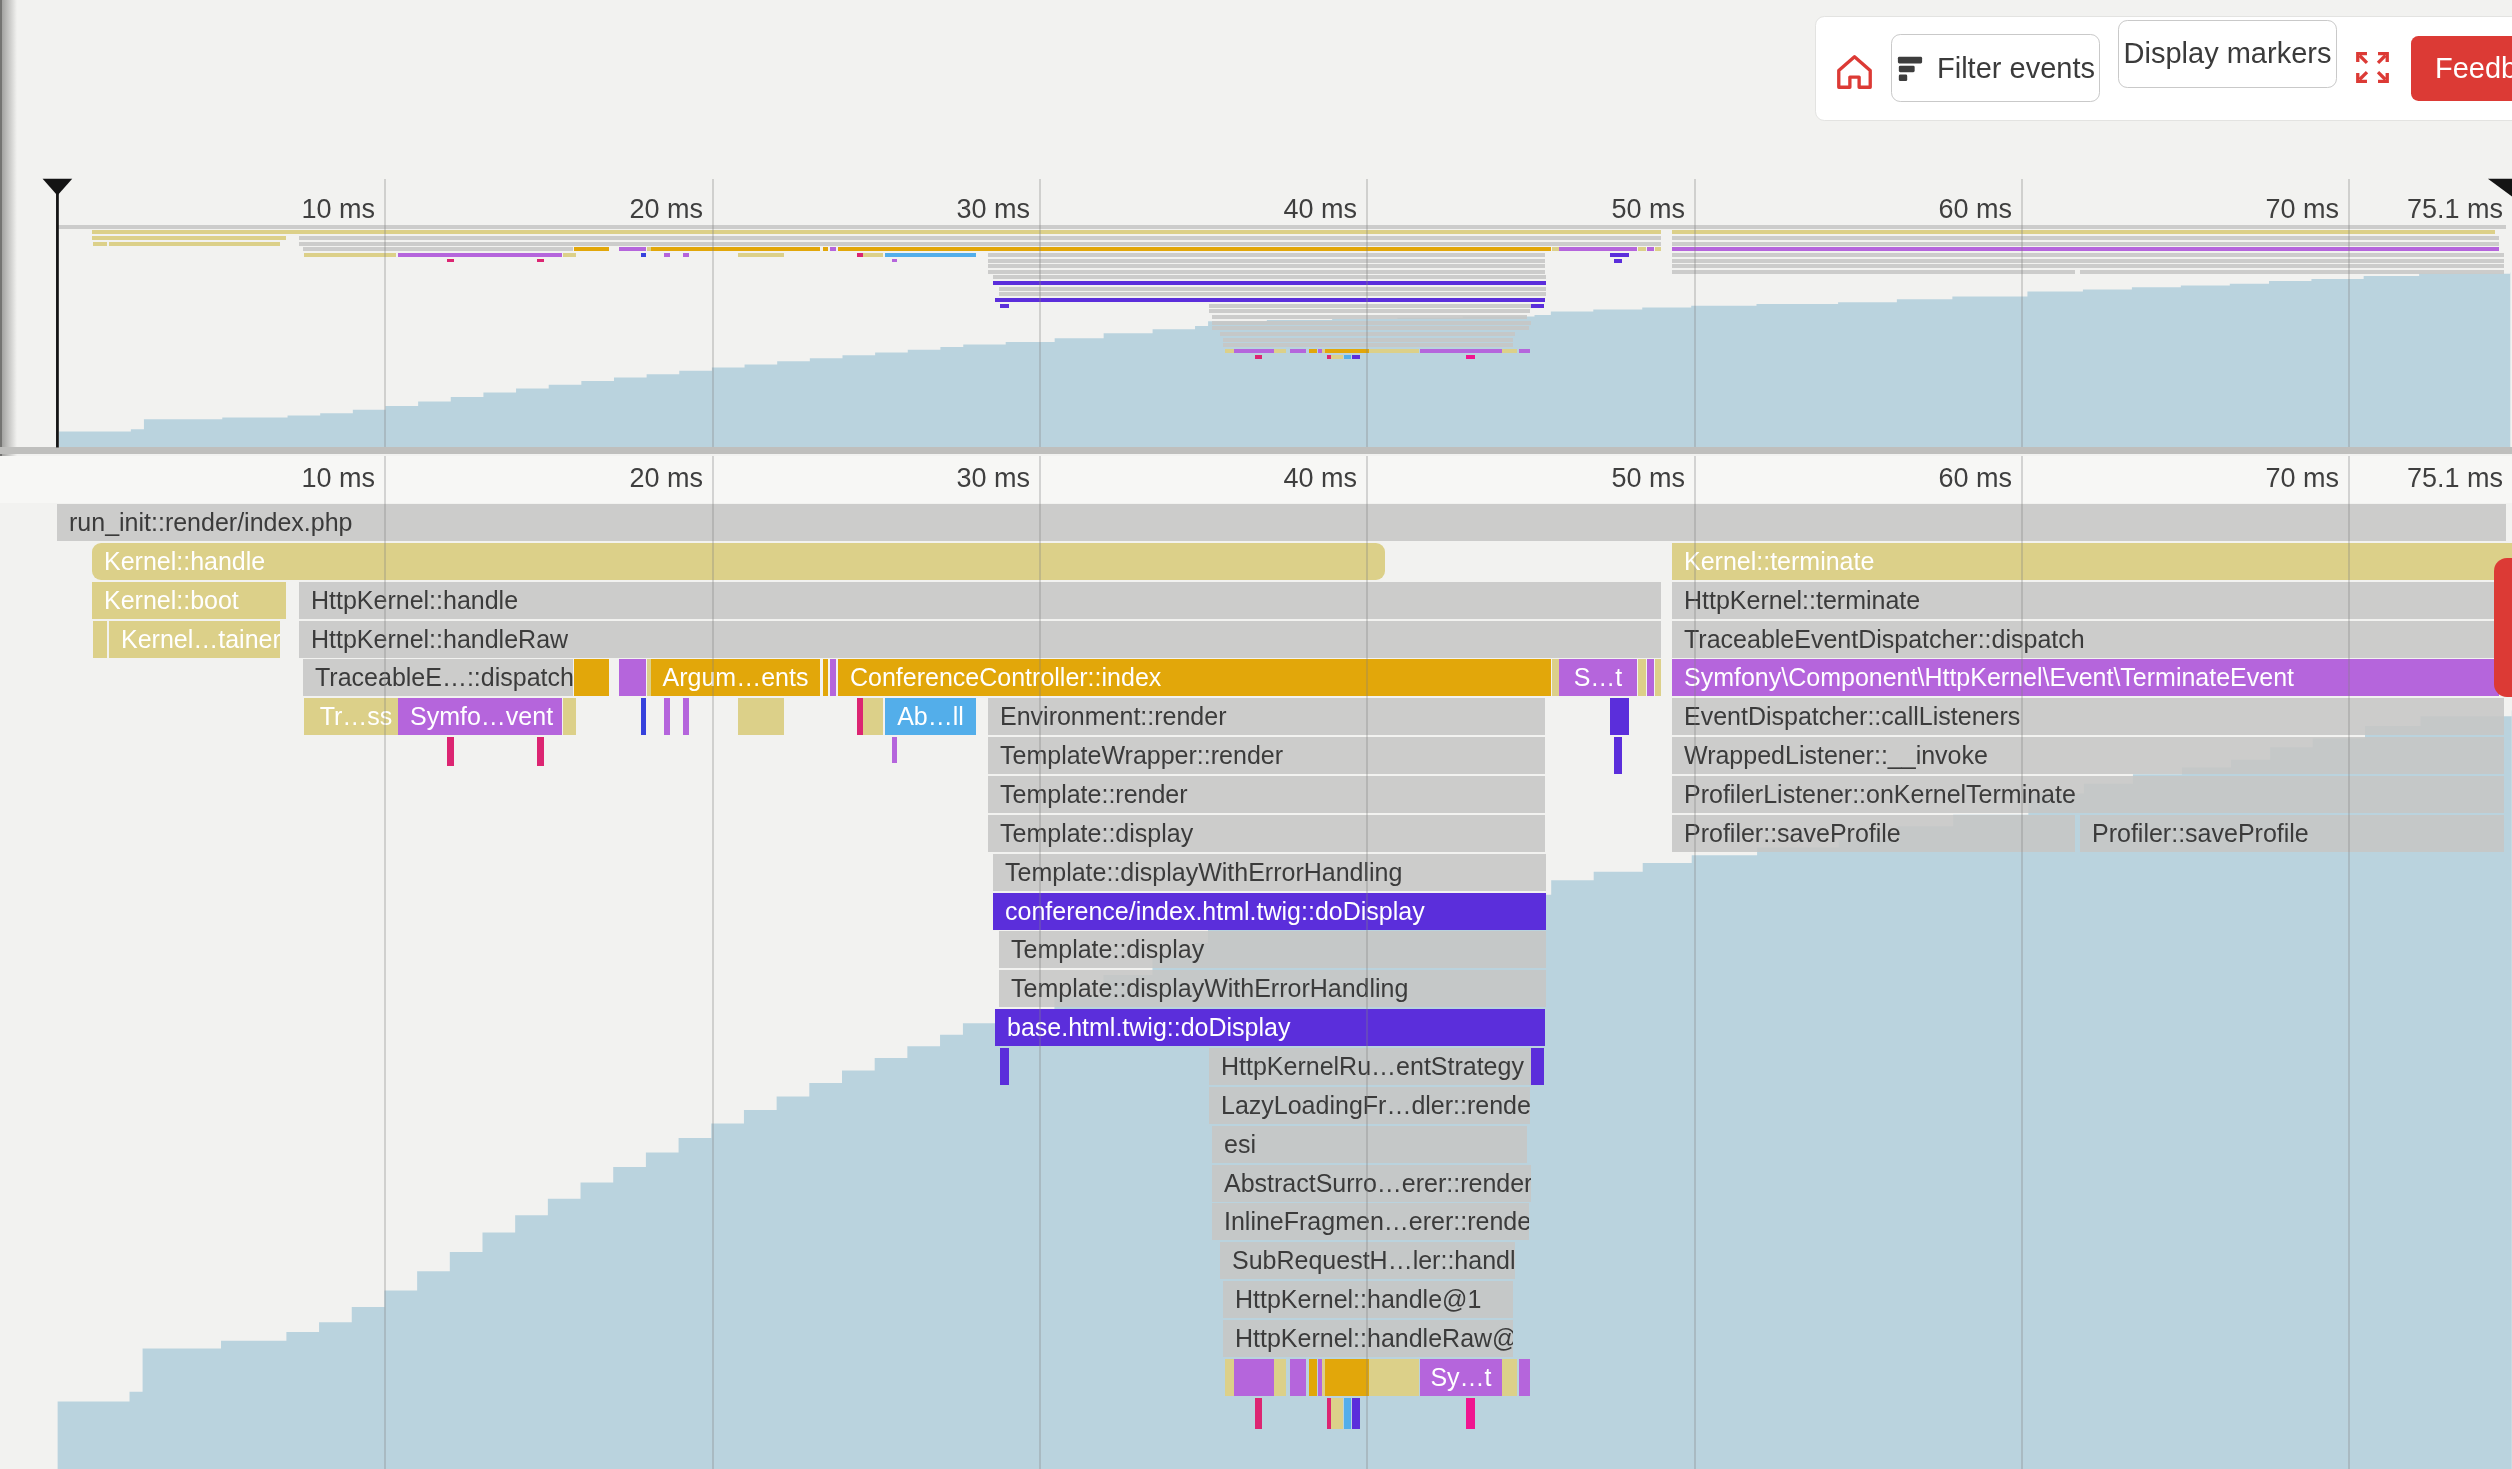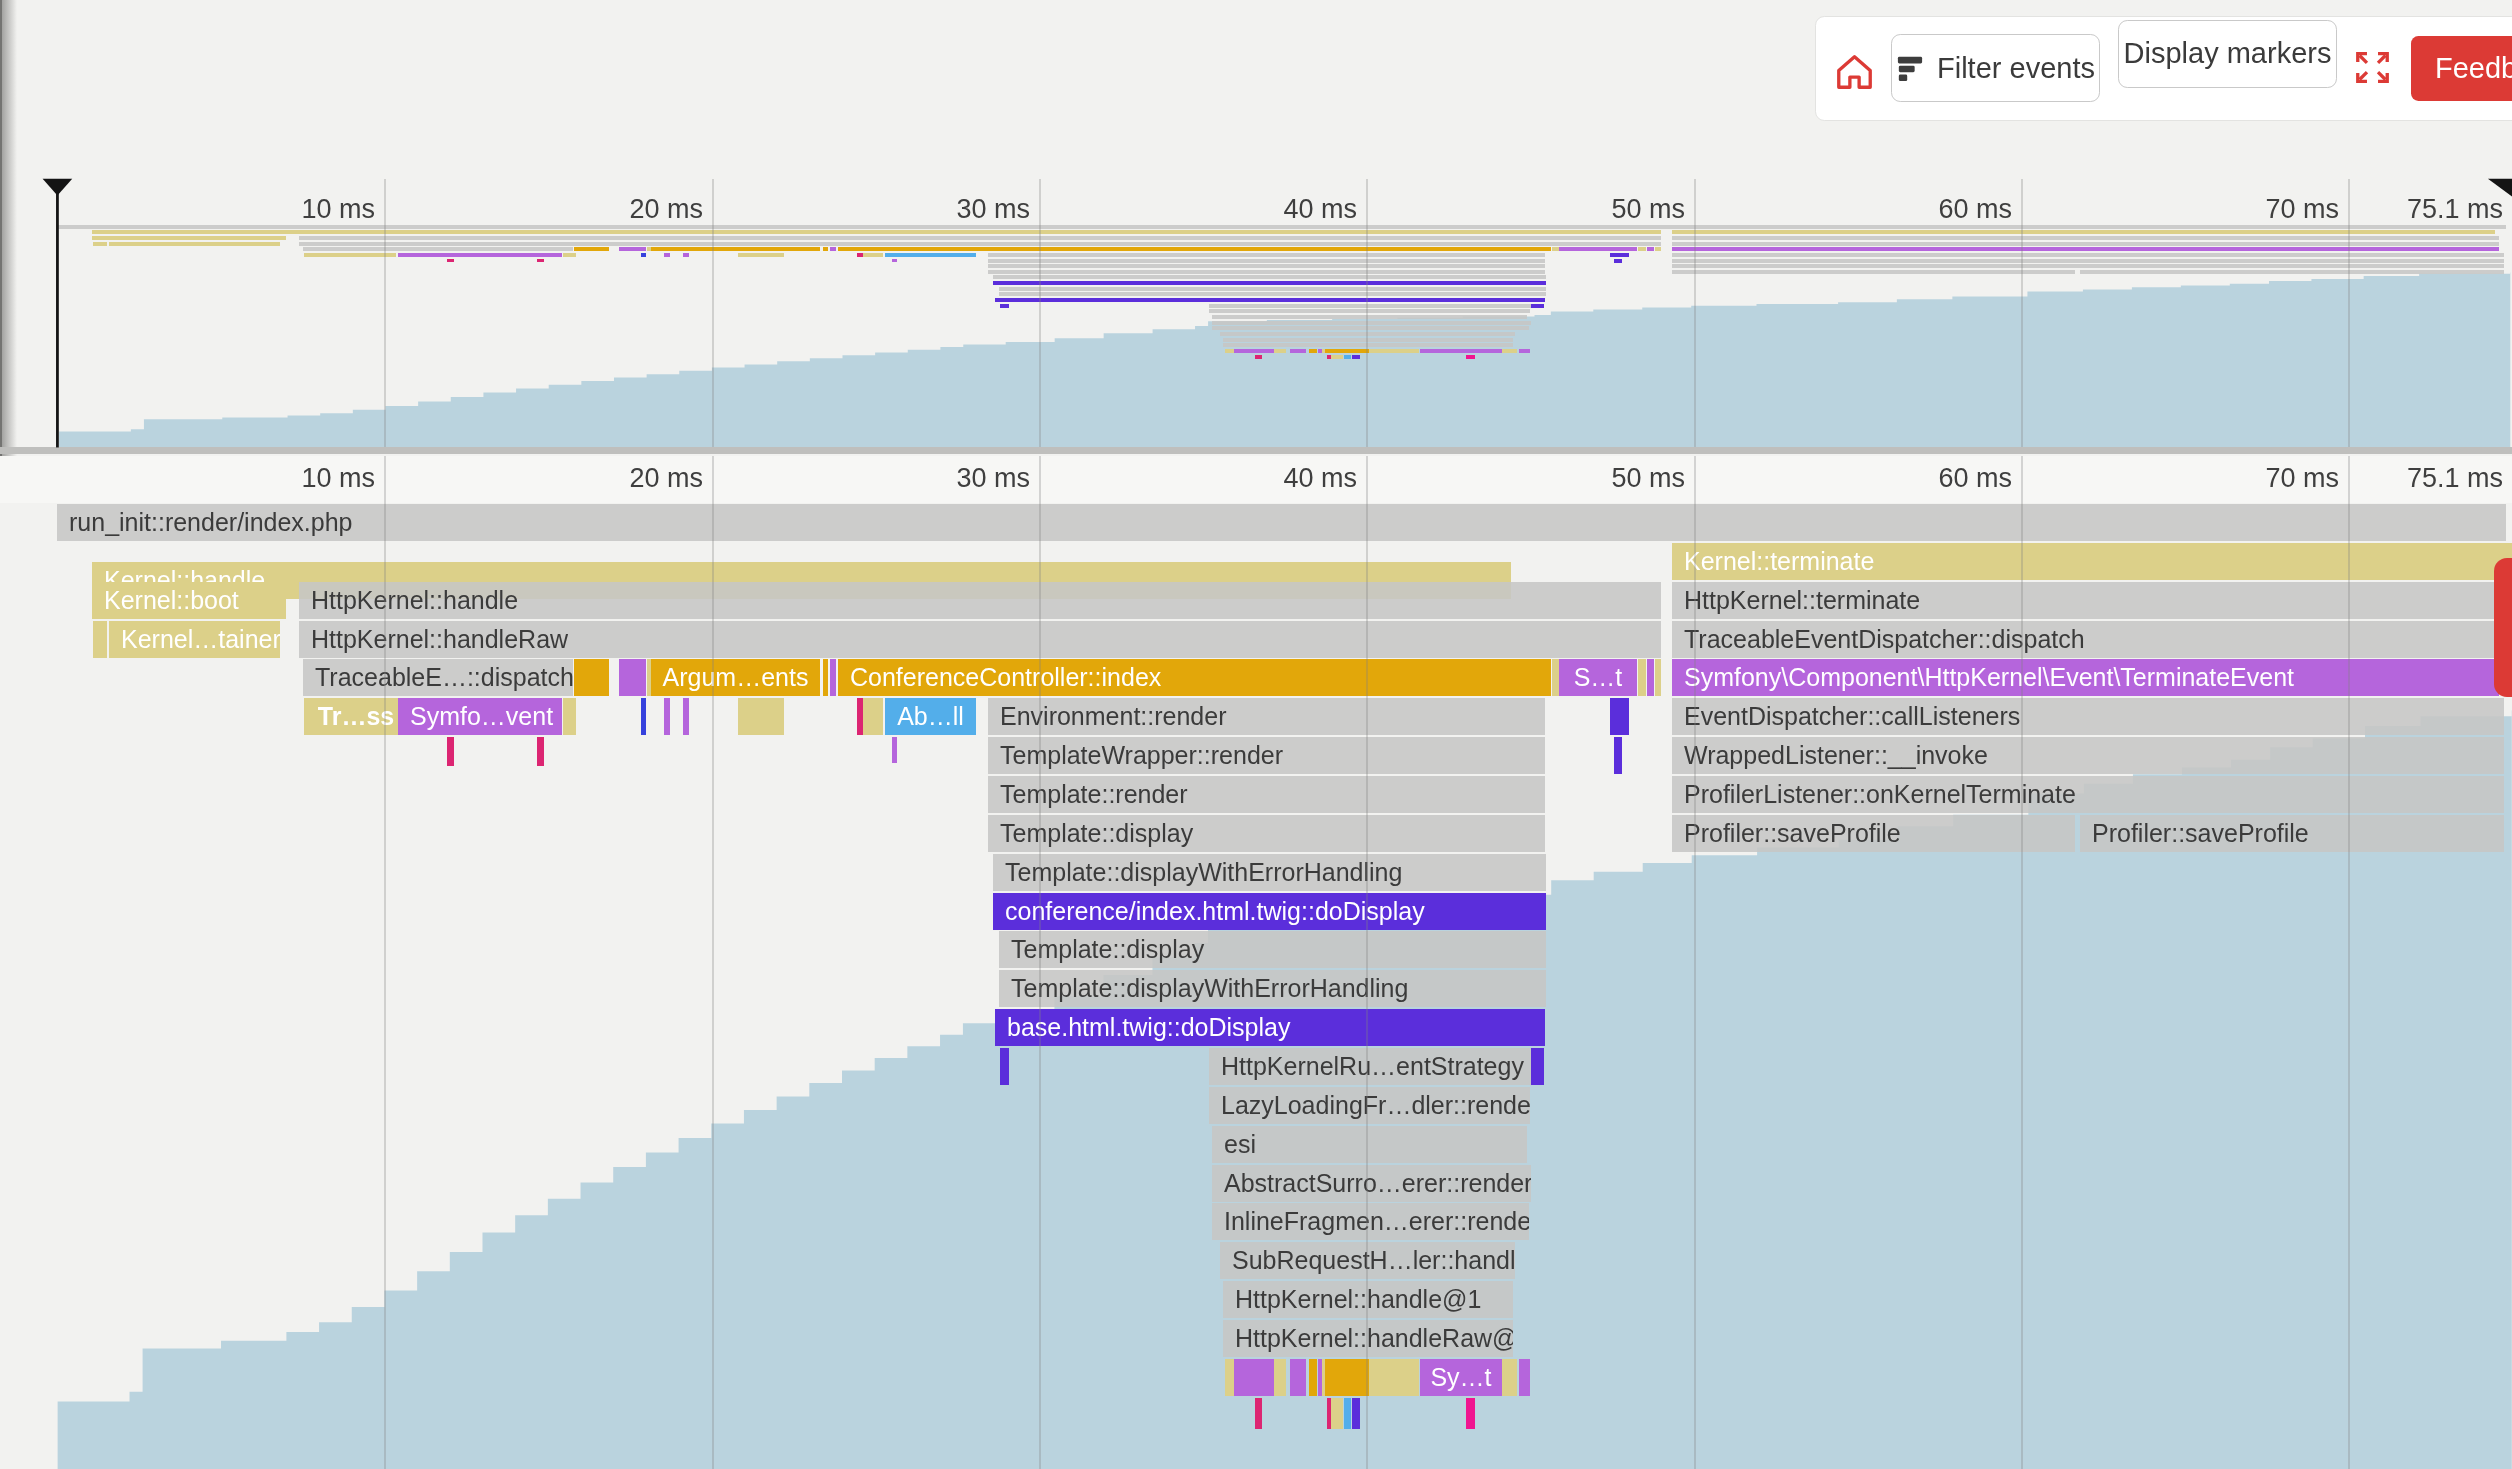--- a/index.html
+++ b/index.html
@@ -145,7 +145,7 @@
     </div>
   <div id="main-rows">
       <div class="bar c-g lbl" style="left: 57px; width: 2449px; top: 504px; height: 37px;">run_init::render/index.php</div>
-      <div class="bar c-k lbl" style="left: 92px; width: 1419px; top: 562px; height: 37px;">Kernel::handle</div>
+      <div class="bar c-k lbl" style="left: 92px; width: 1293px; top: 543px; height: 37px; border-radius: 9px;">Kernel::handle</div>
       <div class="bar c-k lbl" style="left: 1672px; width: 907px; top: 543px; height: 37px;">Kernel::terminate</div>
       <div class="bar c-k lbl" style="left: 92px; width: 194px; top: 582px; height: 37px;">Kernel::boot</div>
       <div class="bar c-g lbl" style="left: 299px; width: 1362px; top: 582px; height: 37px;">HttpKernel::handle</div>

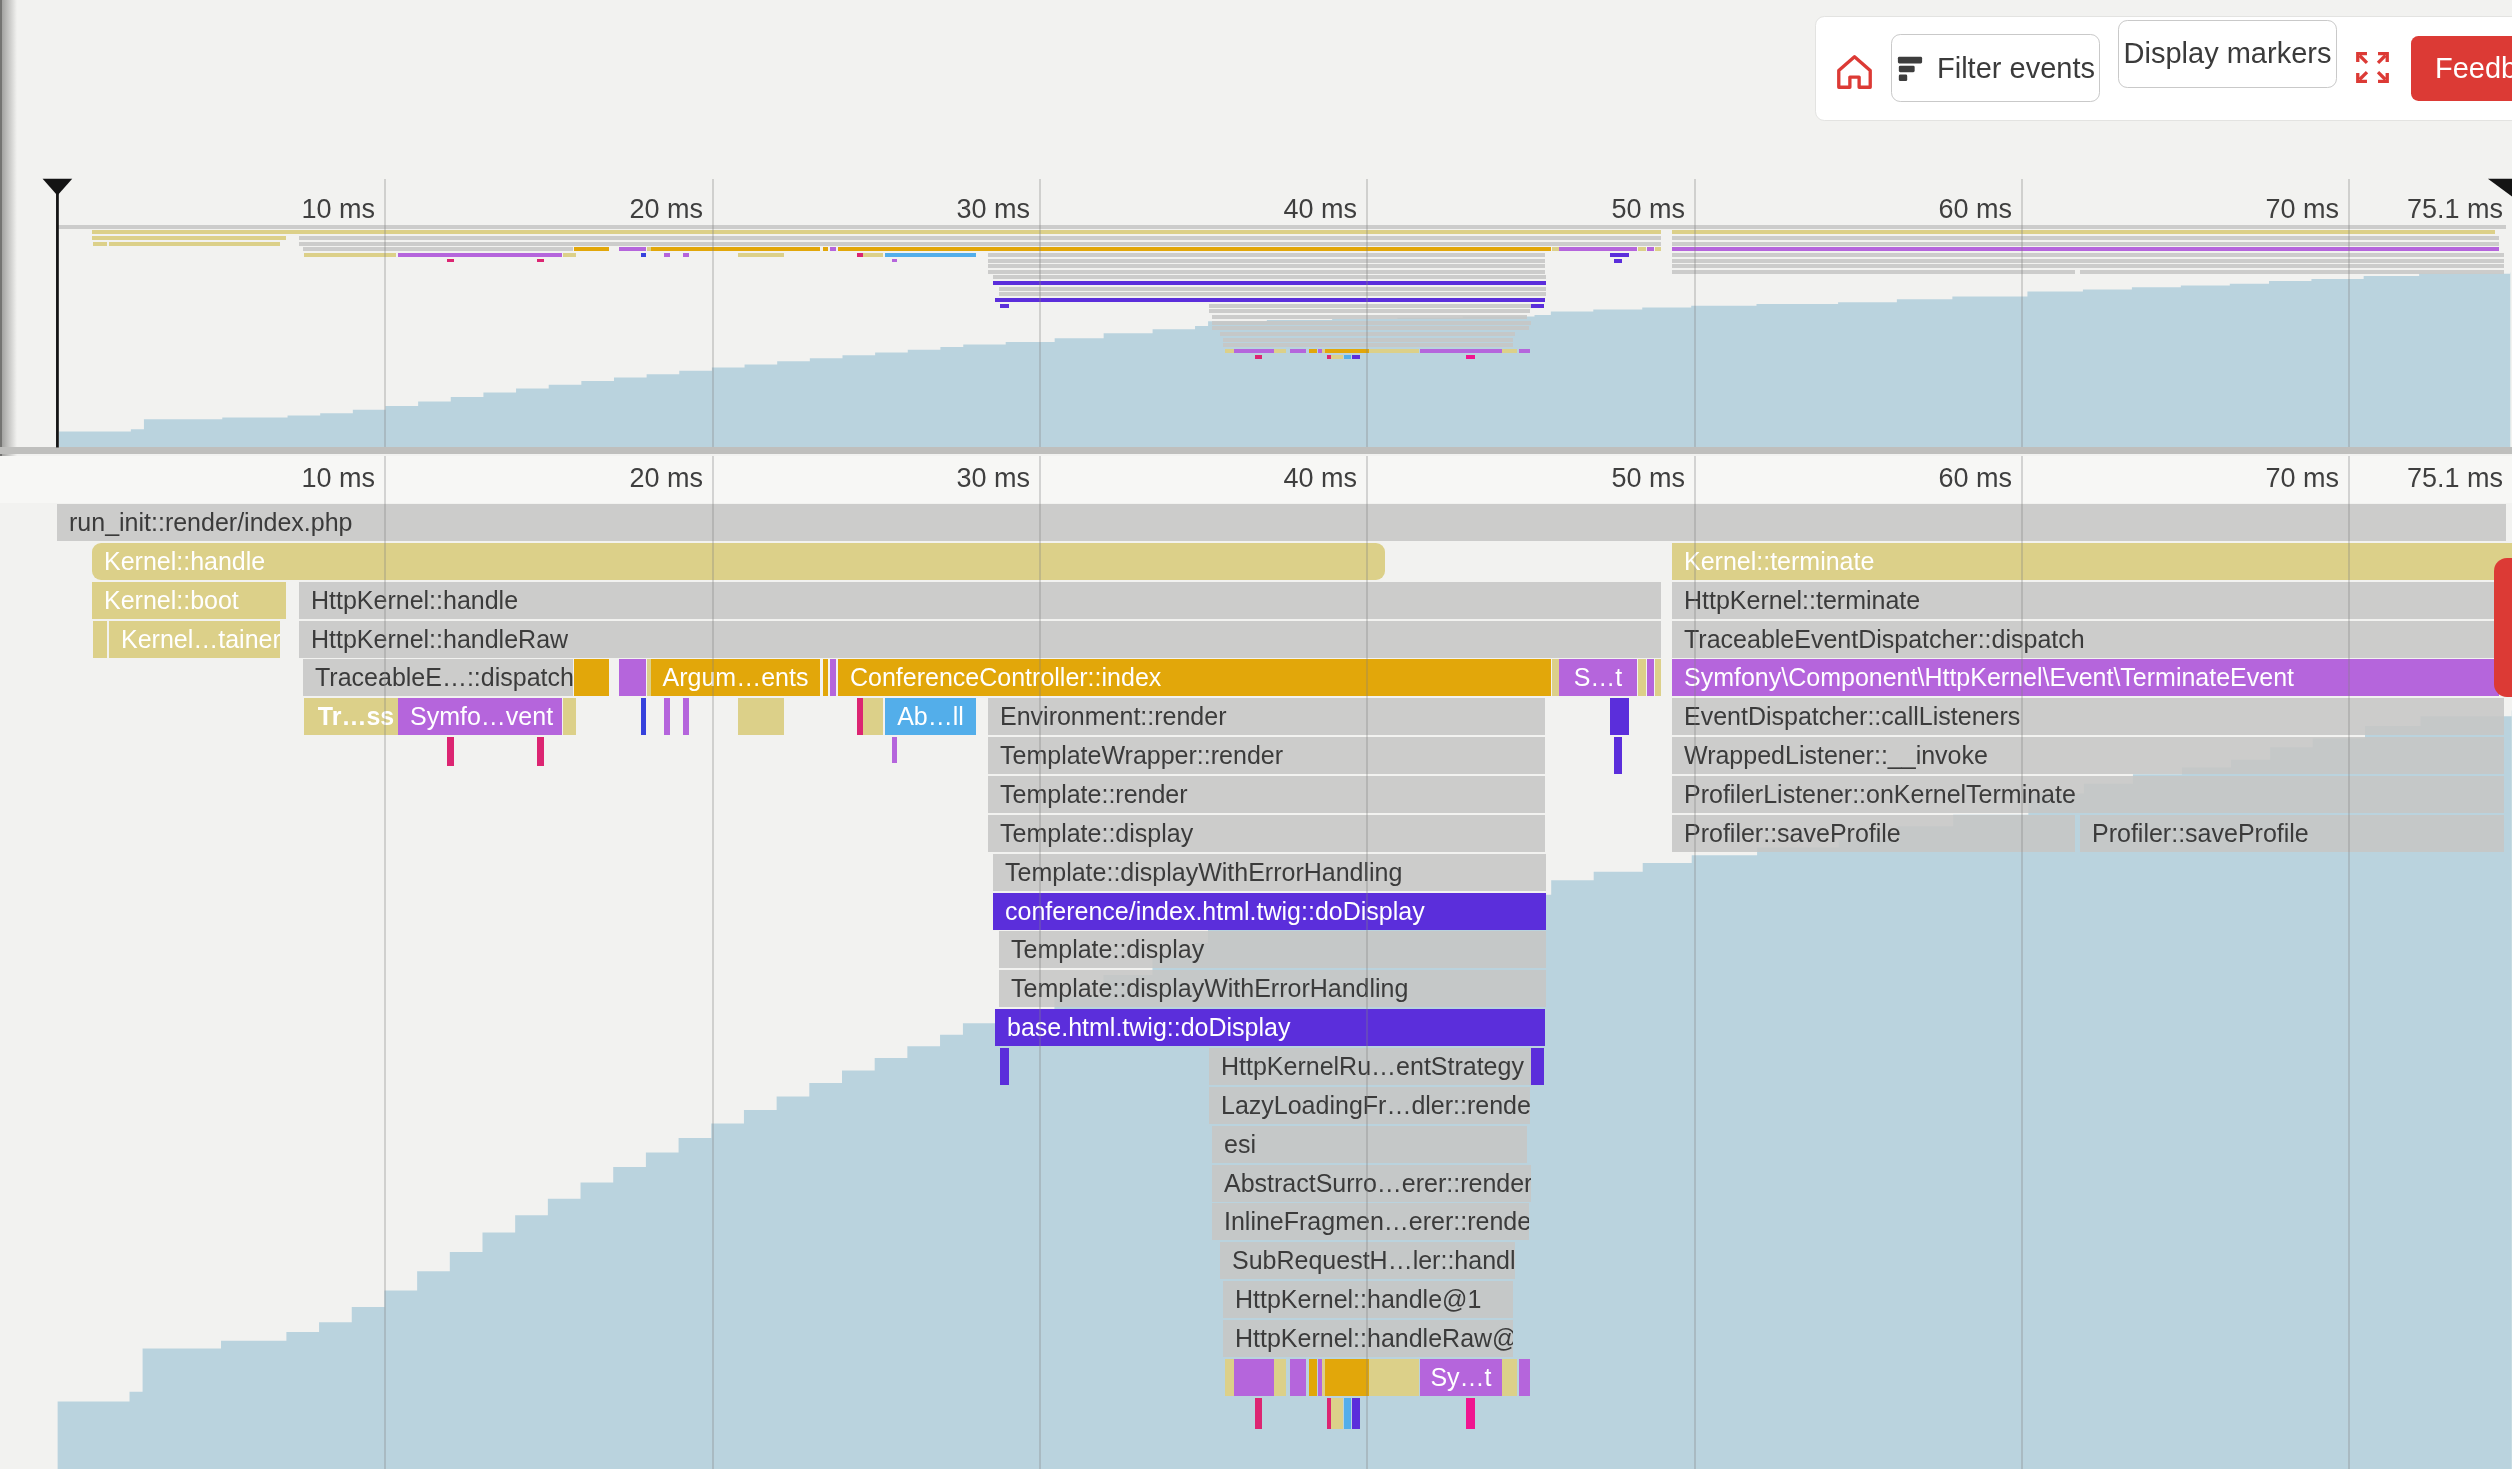--- a/index.html
+++ b/index.html
@@ -168,7 +168,7 @@
       <div class="bar c-p" style="left: 1647px; width: 6.5px; top: 659px; height: 37px;"></div>
       <div class="bar c-k" style="left: 1655px; width: 5.6px; top: 659px; height: 37px;"></div>
       <div class="bar c-p lbl" style="left: 1672px; width: 827px; top: 659px; height: 37px;">Symfony\Component\HttpKernel\Event\TerminateEvent</div>
-      <div class="bar c-k lbl ctr" style="left: 304px; width: 104px; top: 698px; height: 37px; font-weight: bold;">Tr…ss</div>
+      <div class="bar c-k lbl ctr" style="left: 304px; width: 104px; top: 698px; height: 37px;">Tr…ss</div>
       <div class="bar c-p lbl" style="left: 398px; width: 164px; top: 698px; height: 37px;">Symfo…vent</div>
       <div class="bar c-k" style="left: 563px; width: 13px; top: 698px; height: 37px;"></div>
       <div class="bar c-b" style="left: 641px; width: 4.6px; top: 698px; height: 37px;"></div>

